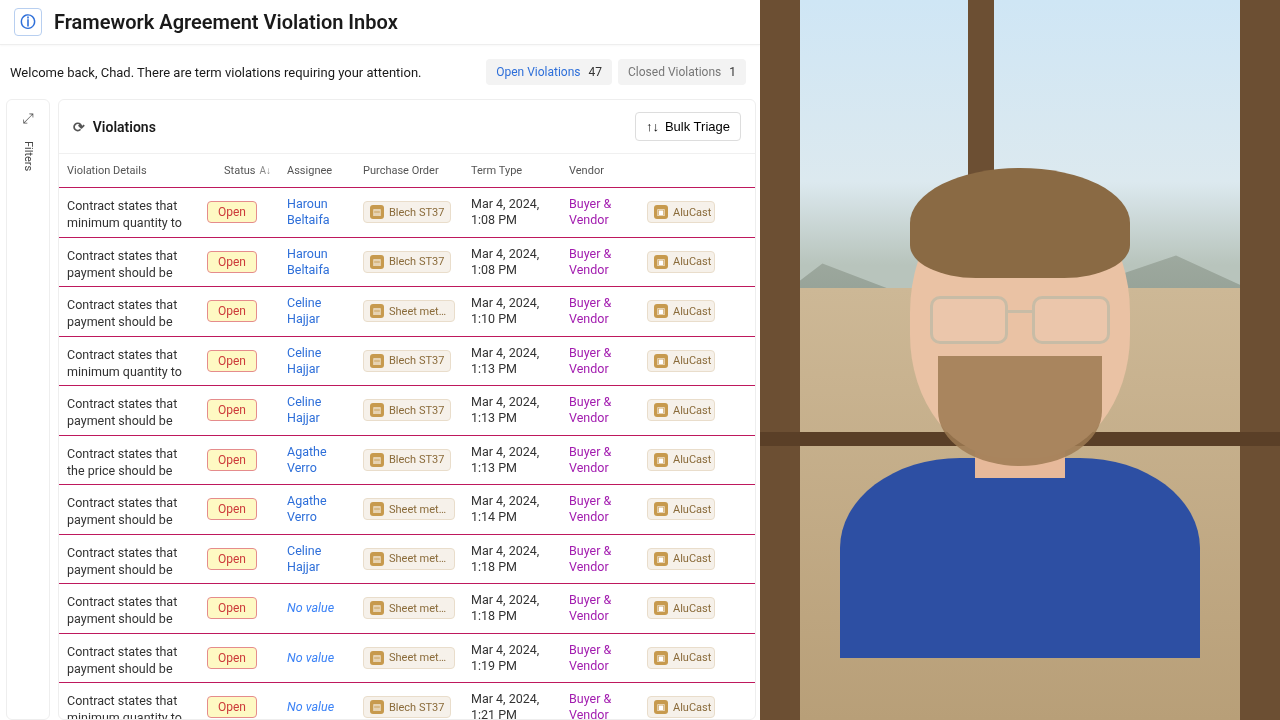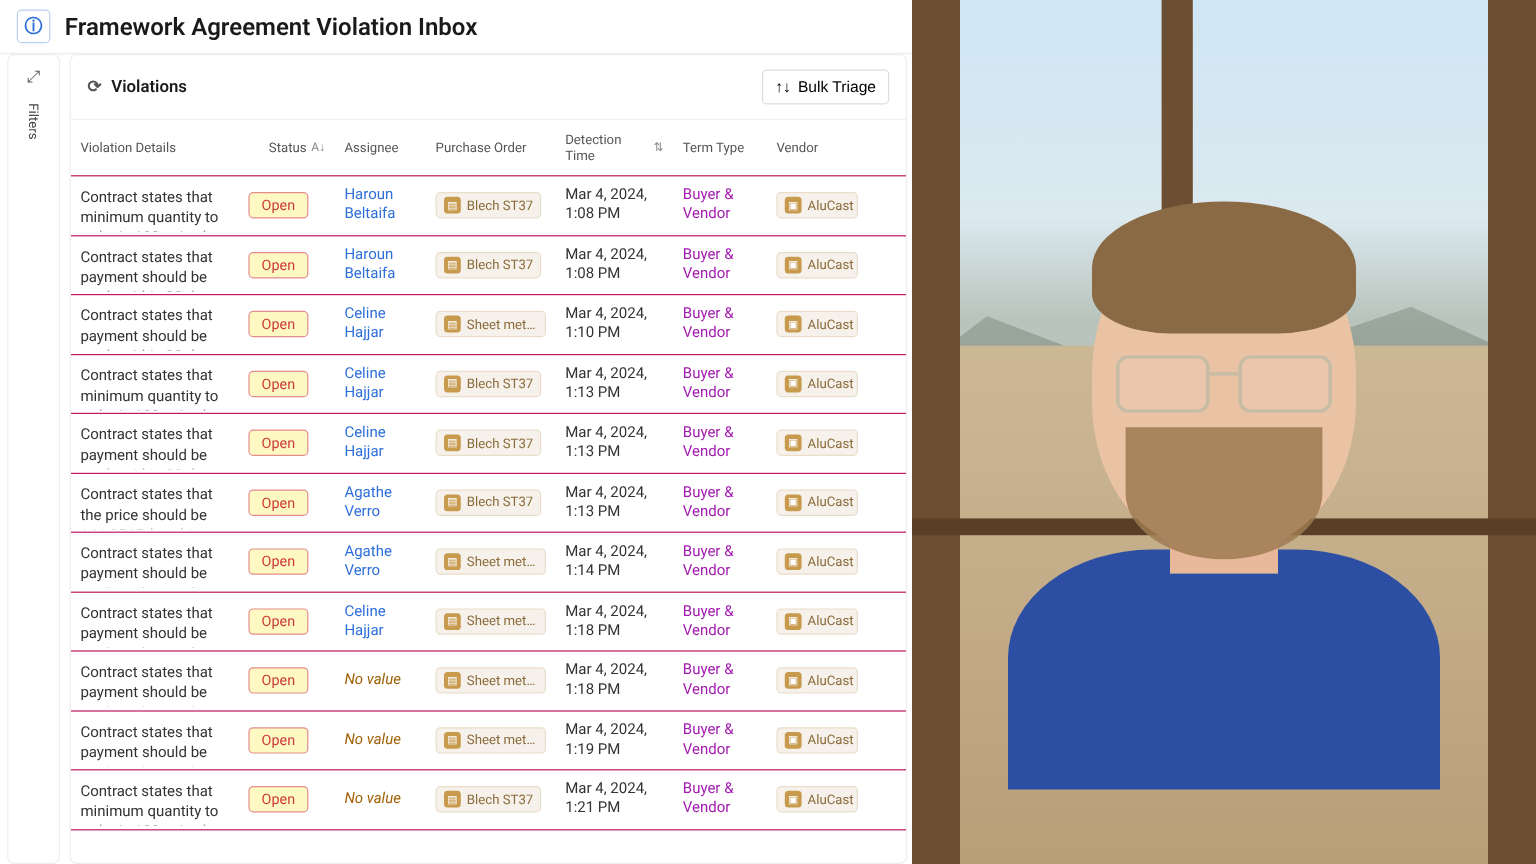--- a/index.html
+++ b/index.html
@@ -259,6 +259,19 @@
     <div class="hdr-title">Framework Agreement Violation Inbox</div>
   </div>
 
+  <div class="subhdr">
+    <div class="welcome">Welcome back, Chad. There are term violations requiring your attention.</div>
+    <div class="counts">
+      <div class="count-pill">
+        <span class="lbl-open">Open Violations</span>
+        <span class="num">47</span>
+      </div>
+      <div class="count-pill">
+        <span class="lbl-closed">Closed Violations</span>
+        <span class="num">1</span>
+      </div>
+    </div>
+  </div>
 
   <div class="body">
 

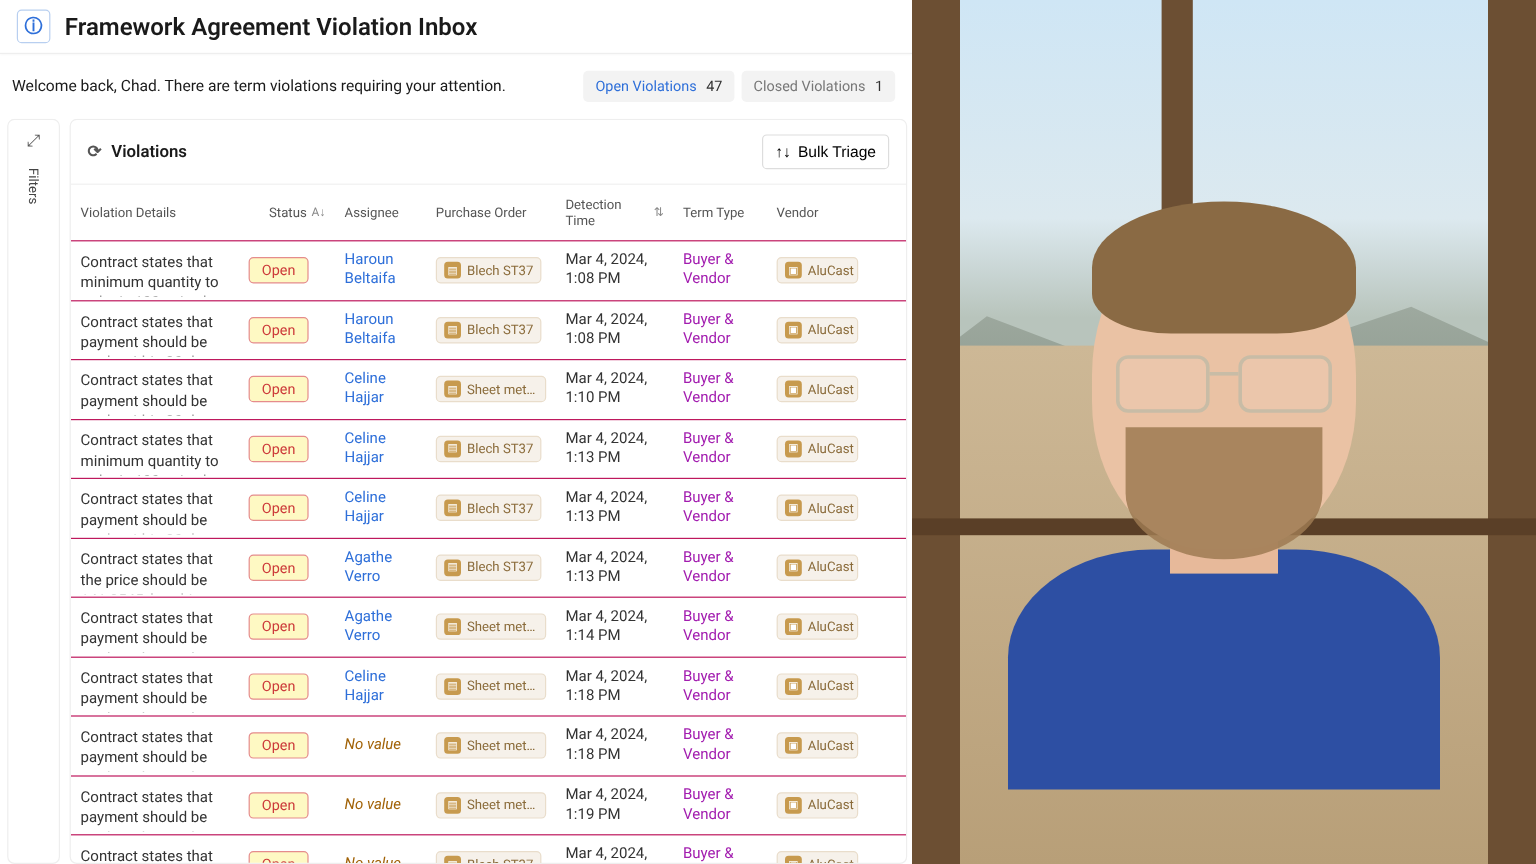--- a/index.html
+++ b/index.html
@@ -301,10 +301,6 @@
           </div>
           <div class="th">Assignee</div>
           <div class="th">Purchase Order</div>
-          <div class="th sortable">
-            <span>Detection Time</span>
-            <span class="sort-ic">⇅</span>
-          </div>
           <div class="th">Term Type</div>
           <div class="th">Vendor</div>
         </div>

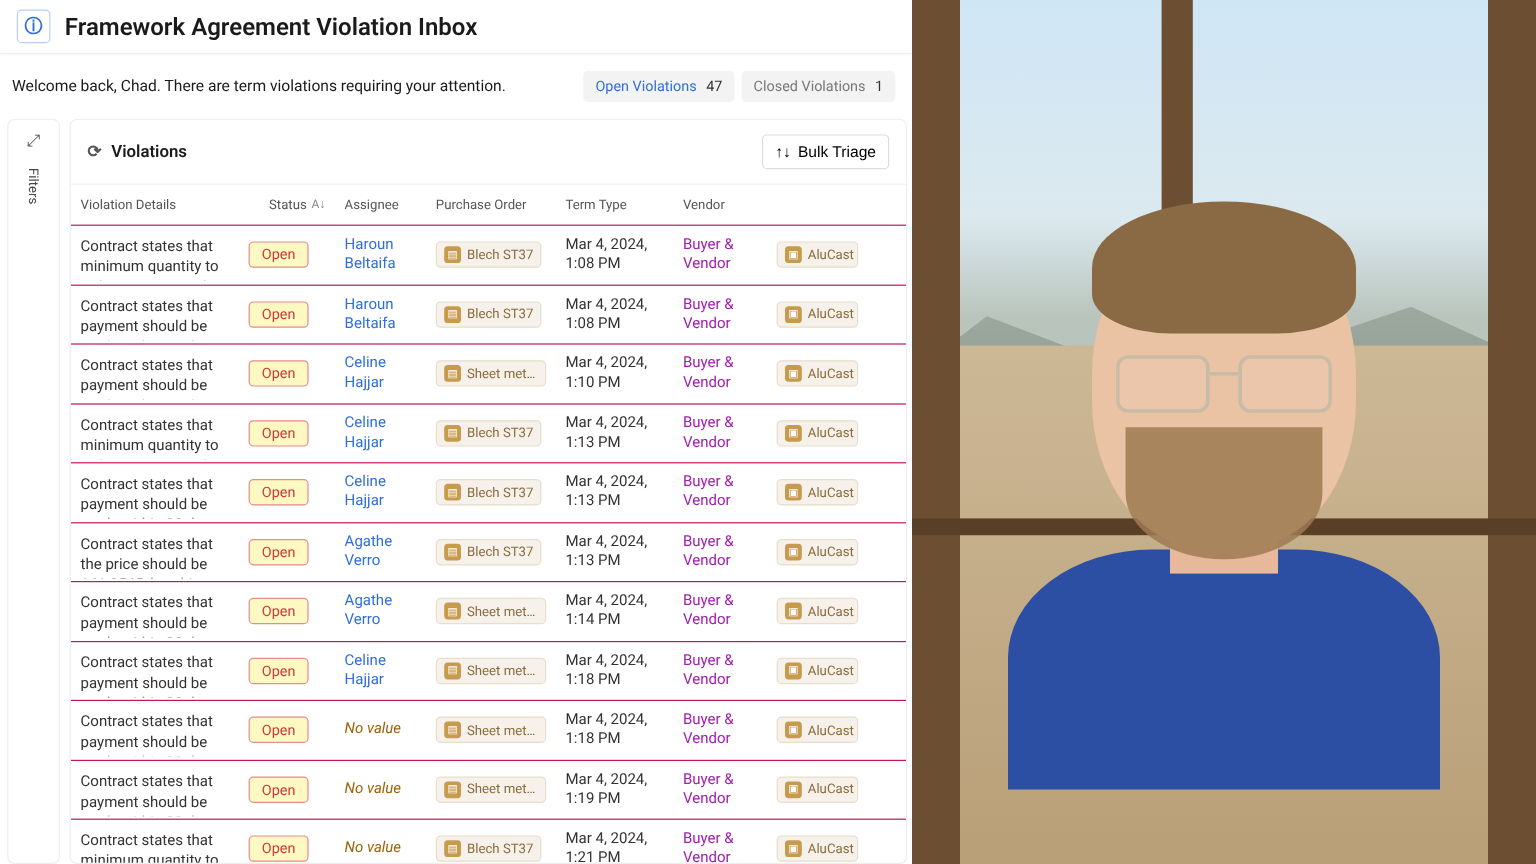--- a/index.html
+++ b/index.html
@@ -145,7 +145,7 @@
     display:inline-block;
   }
   .assignee { color:#2e6fd9; line-height:1.3; }
-  .assignee.none { color:#a16207; font-style:italic; }
+  .assignee.none { color:#3b82f6; font-style:italic; }
   .po-chip, .vendor-chip {
     display:inline-flex;
     align-items:center;

